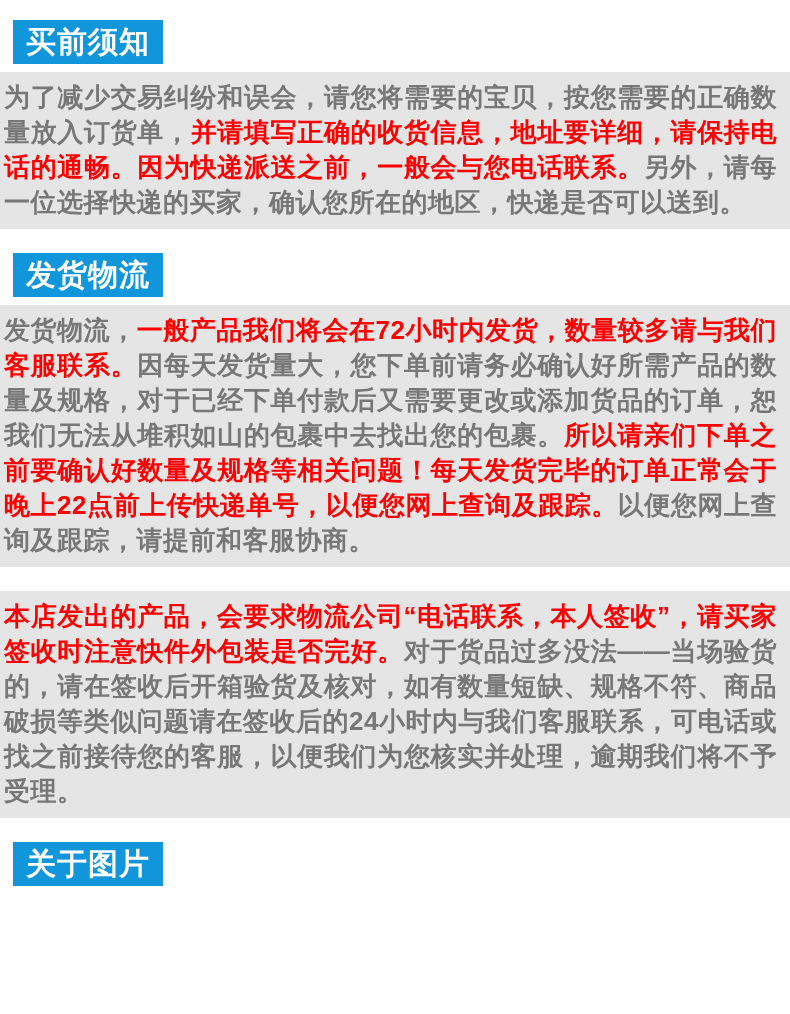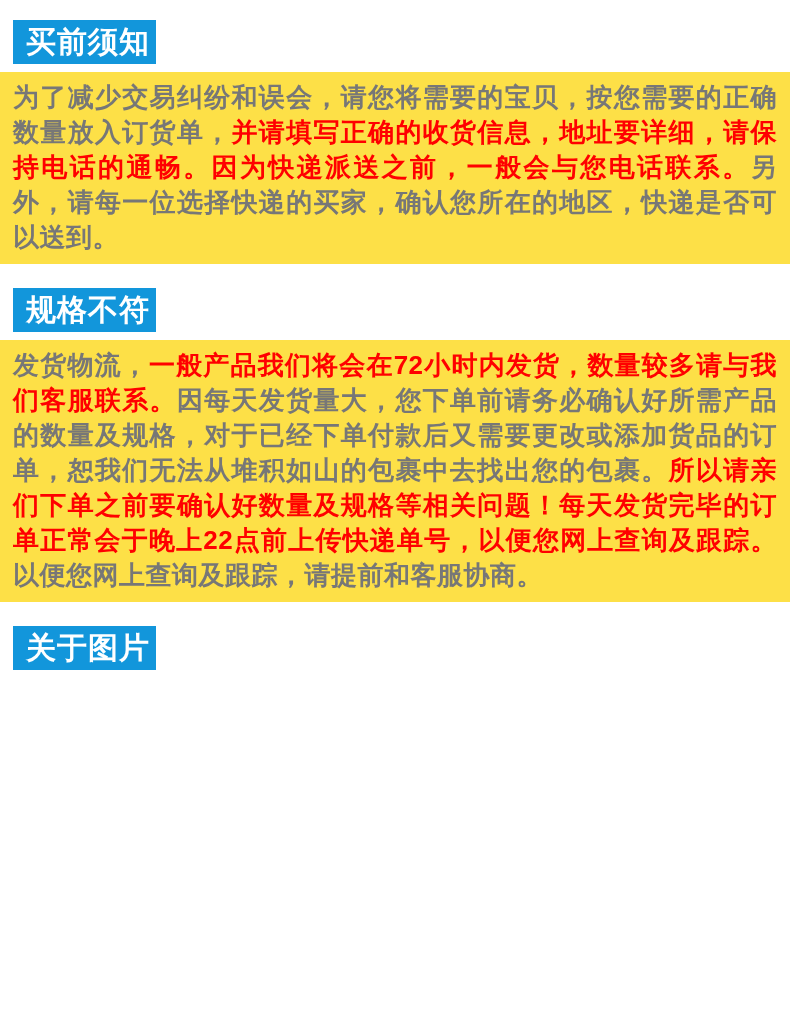--- a/index.html
+++ b/index.html
@@ -38,7 +38,7 @@
     font-size: 30px;
     font-weight: bold;
     line-height: 34px;
-    padding: 5px 6px 5px 13px;
+    padding: 5px 13px 5px 13px;
     letter-spacing: 1px;
   }
   .band {

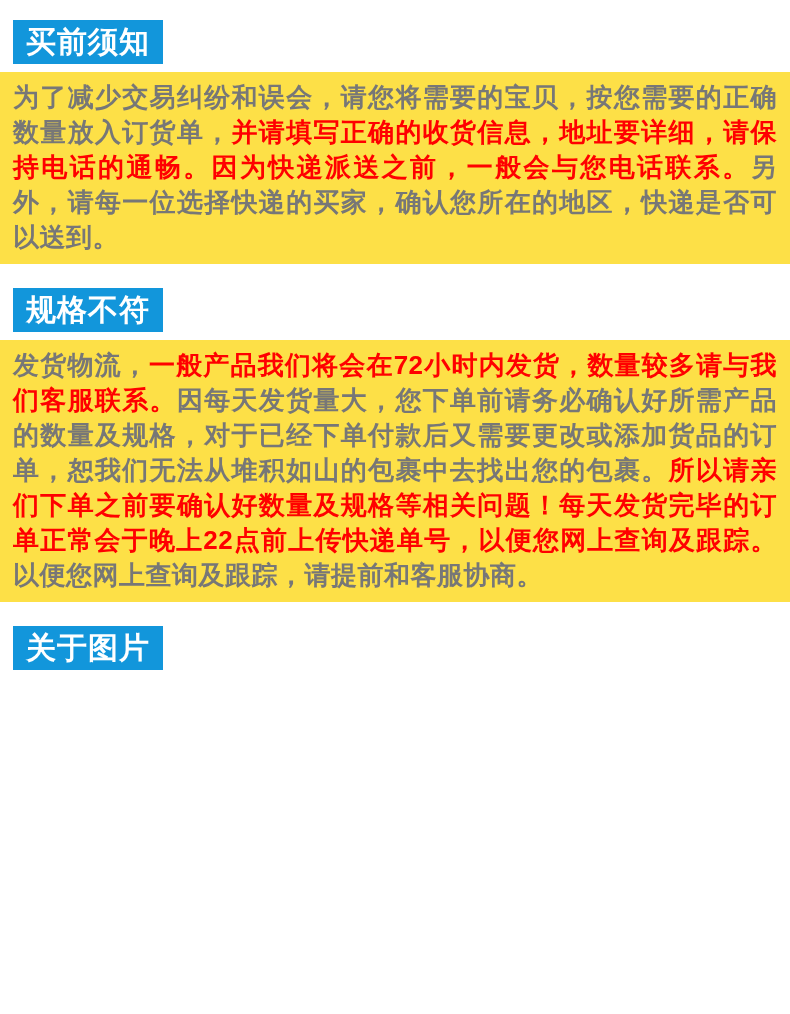--- a/index.html
+++ b/index.html
@@ -43,8 +43,8 @@
   }
   .band {
     margin: 8px 0 0 0;
-    background: #fde047;
-    padding: 8px 13px 9px 13px;
+    background: #e5e5e5;
+    padding: 8px 13px 9px 4px;
     font-size: 26px;
     line-height: 35px;
     font-weight: bold;

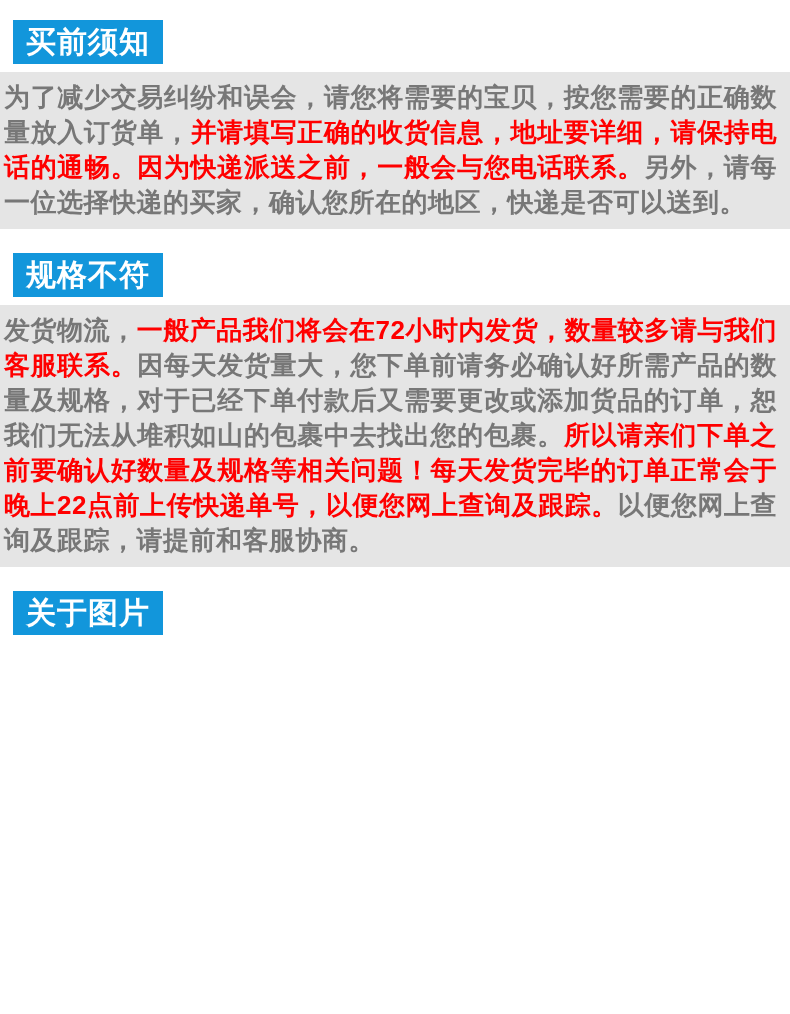--- a/index.html
+++ b/index.html
@@ -68,7 +68,7 @@
   </div>
 
   <div class="section">
-    <div class="badge">规格不符</div>
+    <div class="badge">发货物流</div>
     <p class="band">
       <span data-color="gray">发货物流，</span><span data-color="red">一般产品我们将会在72小时内发货，数量较多请与我们客服联系。</span><span data-color="gray">因每天发货量大，您下单前请务必确认好所需产品的数量及规格，对于已经下单付款后又需要更改或添加货品的订单，恕我们无法从堆积如山的包裹中去找出您的包裹。</span><span data-color="red">所以请亲们下单之前要确认好数量及规格等相关问题！每天发货完毕的订单正常会于晚上22点前上传快递单号，以便您网上查询及跟踪。</span><span data-color="gray">以便您网上查询及跟踪，请提前和客服协商。</span>
     </p>

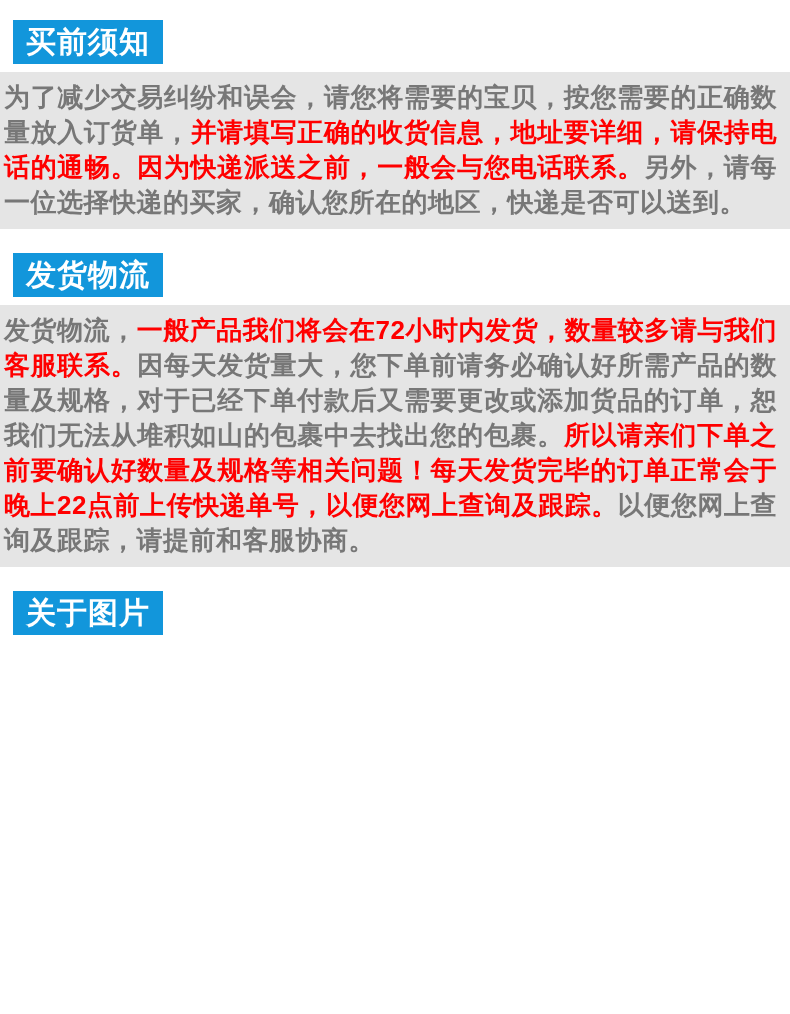--- a/index.html
+++ b/index.html
@@ -75,6 +75,9 @@
   </div>
 
   <div class="section">
+    <p class="band">
+      <span data-color="red">本店发出的产品，会要求物流公司“电话联系，本人签收”，请买家签收时注意快件外包装是否完好。</span><span data-color="gray">对于货品过多没法——当场验货的，请在签收后开箱验货及核对，如有数量短缺、规格不符、商品破损等类似问题请在签收后的24小时内与我们客服联系，可电话或找之前接待您的客服，以便我们为您核实并处理，逾期我们将不予受理。</span>
+    </p>
   </div>
 
   <div class="section">

